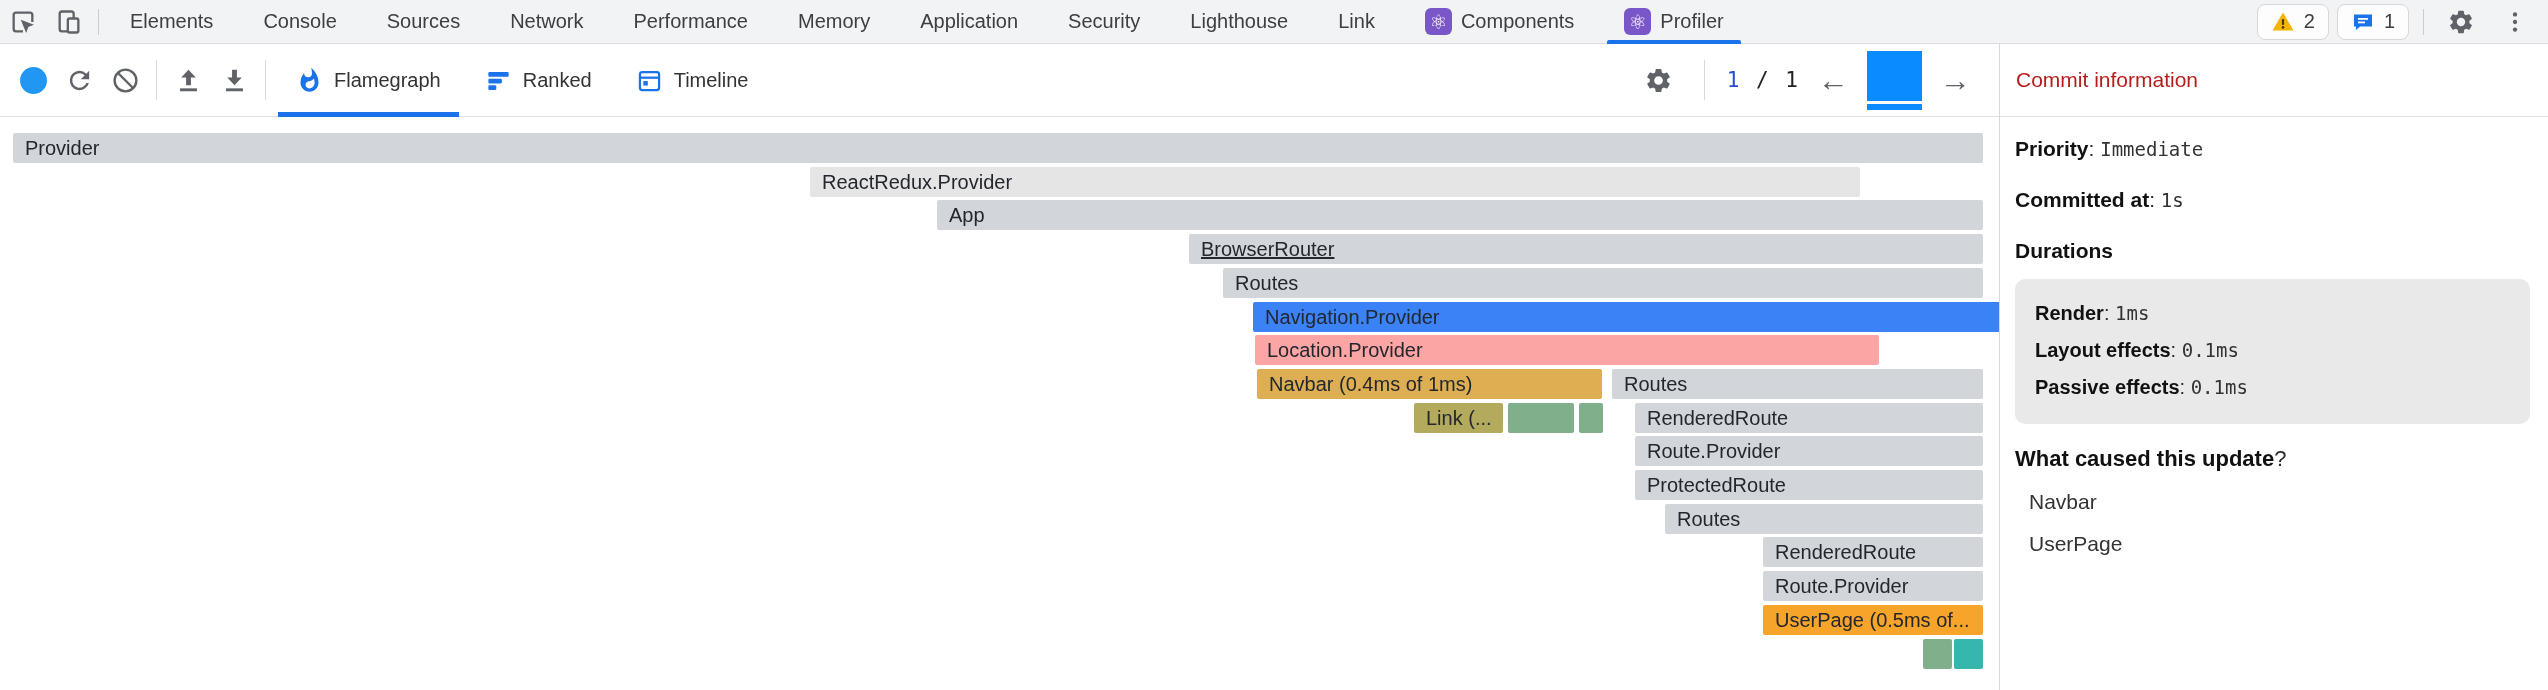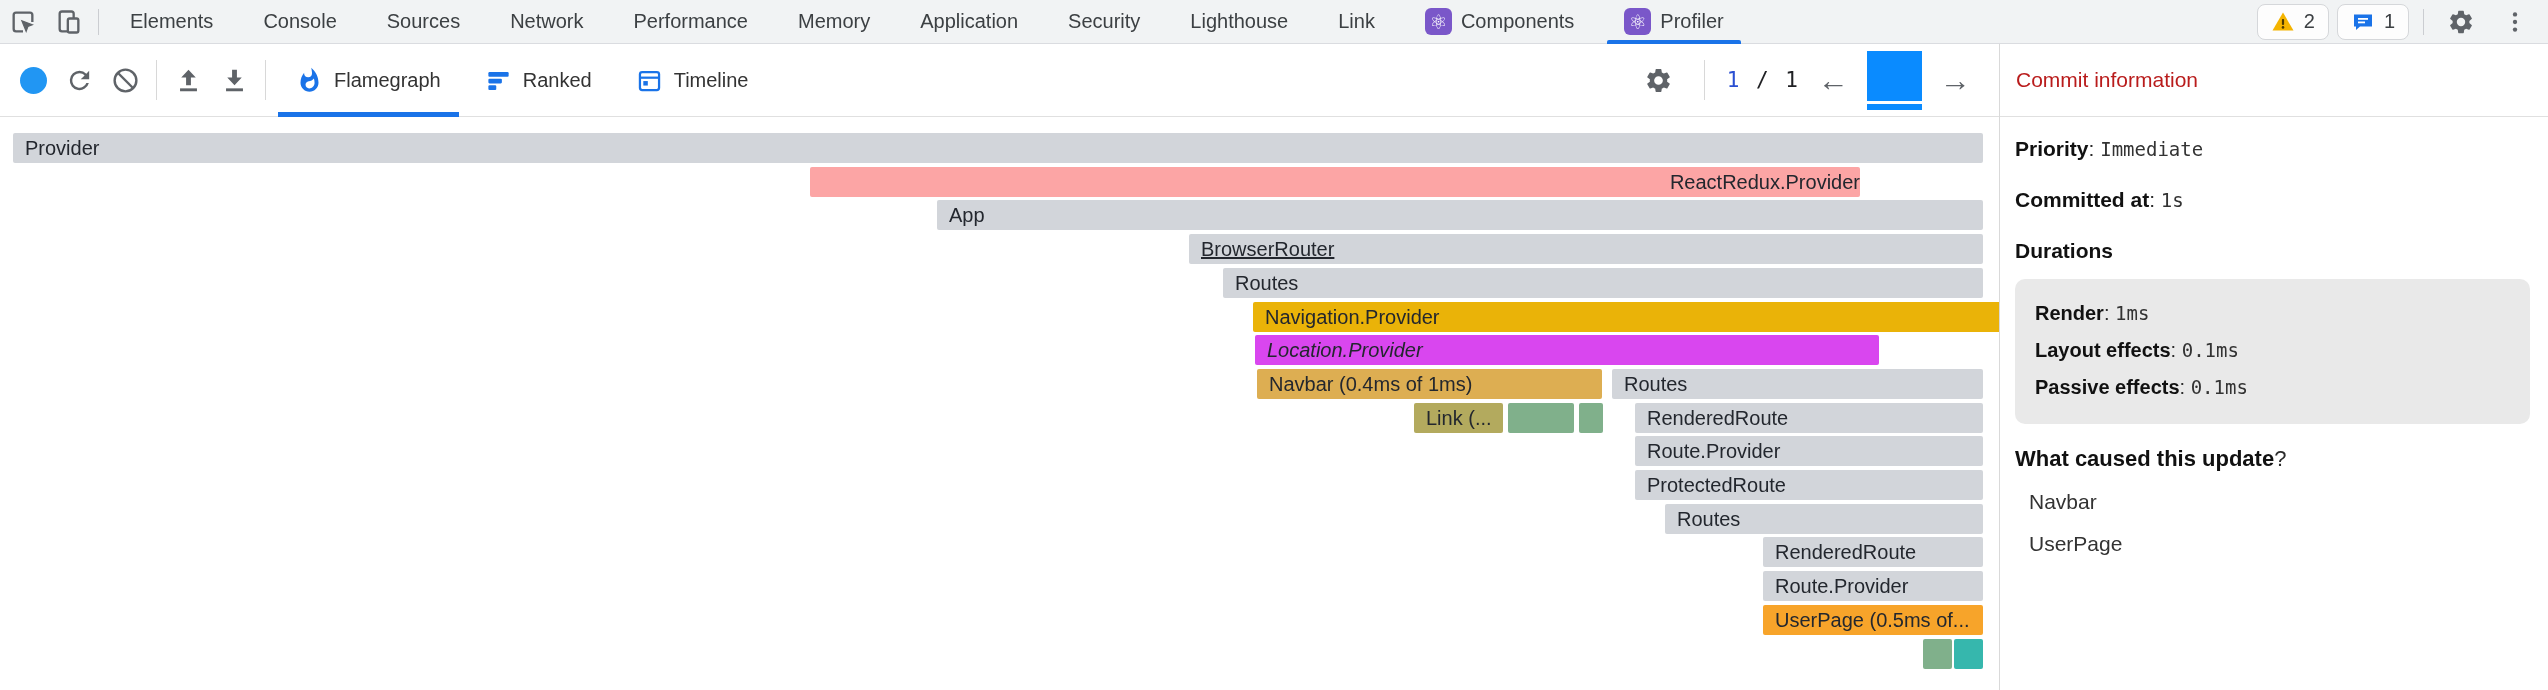--- a/index.html
+++ b/index.html
@@ -239,7 +239,7 @@
 
   <div id="flame">
       <div class="bar" style="left: 13px; top: 15px; width: 1970px; height: 30px; background: rgb(210, 213, 218);">Provider</div>
-      <div class="bar" style="left: 810px; top: 49px; width: 1050px; height: 30px; background: #fca5a5; text-align: right;">ReactRedux.Provider</div>
+      <div class="bar" style="left: 810px; top: 49px; width: 1050px; height: 30px; background: #e5e5e5;">ReactRedux.Provider</div>
       <div class="bar" style="left: 937px; top: 82px; width: 1046px; height: 30px; background: rgb(210, 213, 218);">App</div>
       <div class="bar" style="left: 1189px; top: 116px; width: 794px; height: 30px; background: rgb(210, 213, 218); text-decoration: underline;">BrowserRouter</div>
       <div class="bar" style="left: 1223px; top: 150px; width: 760px; height: 30px; background: rgb(210, 213, 218);">Routes</div>

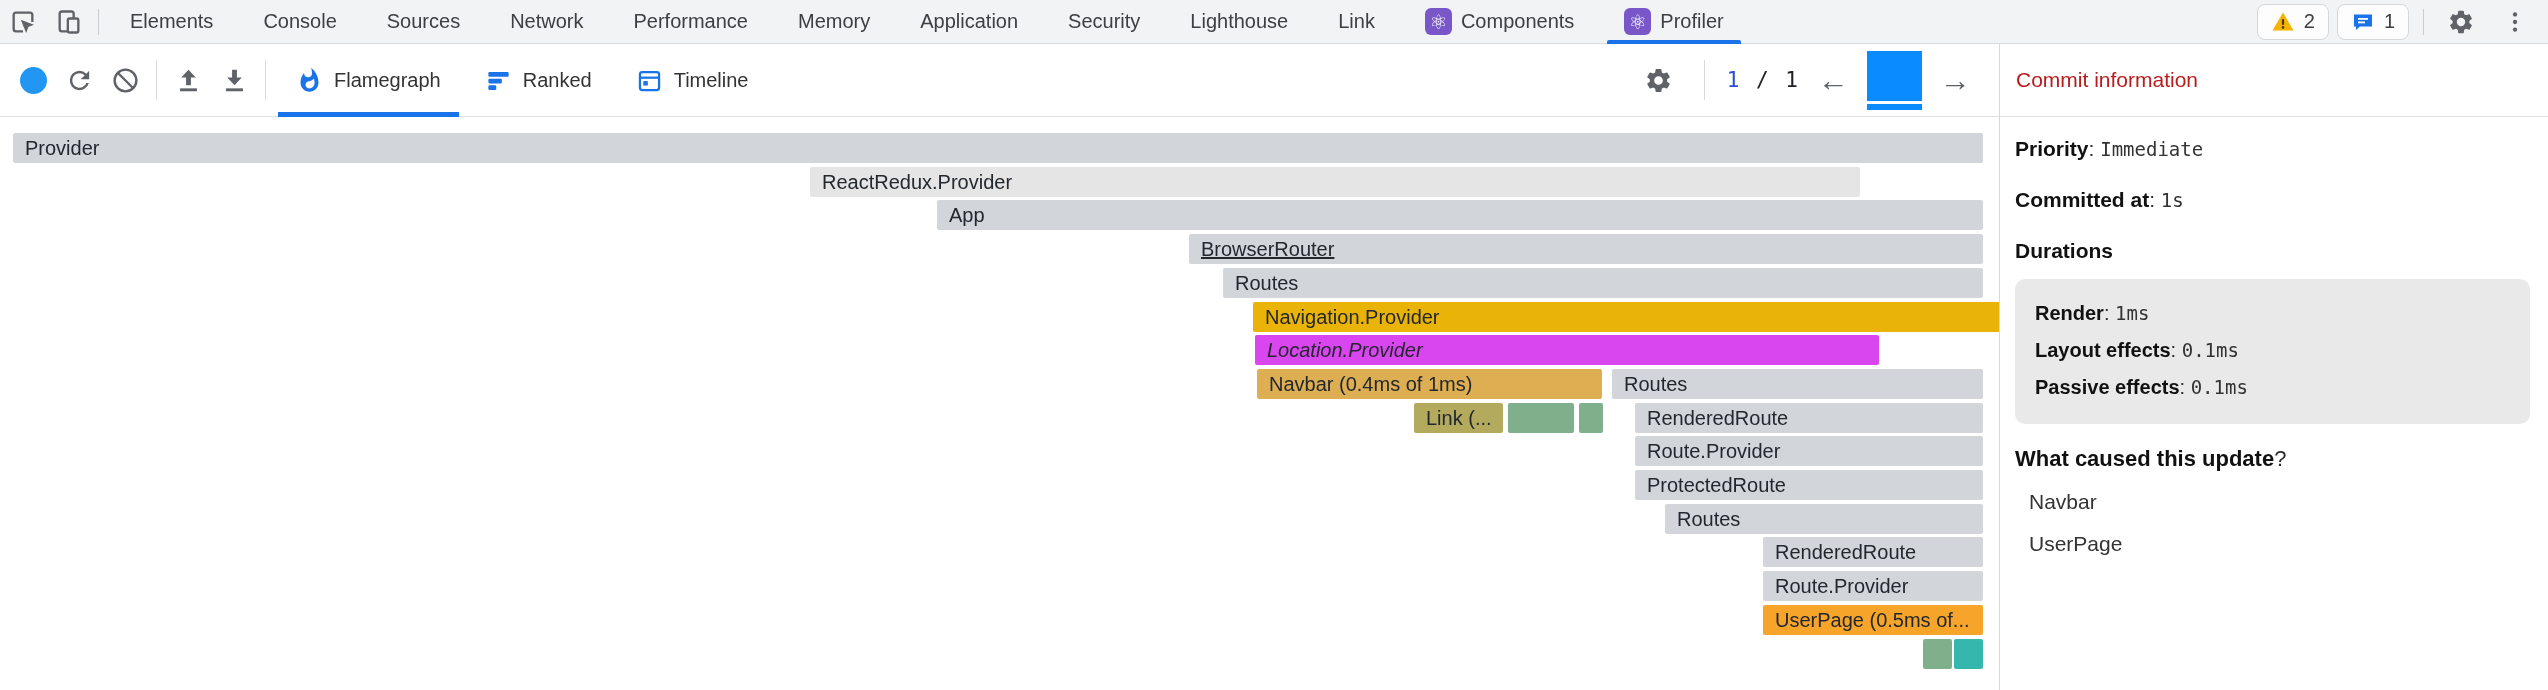--- a/index.html
+++ b/index.html
@@ -243,7 +243,7 @@
       <div class="bar" style="left: 937px; top: 82px; width: 1046px; height: 30px; background: rgb(210, 213, 218);">App</div>
       <div class="bar" style="left: 1189px; top: 116px; width: 794px; height: 30px; background: rgb(210, 213, 218); text-decoration: underline;">BrowserRouter</div>
       <div class="bar" style="left: 1223px; top: 150px; width: 760px; height: 30px; background: rgb(210, 213, 218);">Routes</div>
-      <div class="bar" style="left: 1253px; top: 184px; width: 800px; height: 30px; background: #eab308;">Navigation.Provider</div>
+      <div class="bar" style="left: 1253px; top: 184px; width: 800px; height: 30px; background: #3b82f6;">Navigation.Provider</div>
       <div class="bar" style="left: 1255px; top: 217px; width: 624px; height: 30px; background: #d946ef; font-style: italic;">Location.Provider</div>
       <div class="bar" style="left: 1257px; top: 251px; width: 345px; height: 30px; background: rgb(221, 174, 82);">Navbar (0.4ms of 1ms)</div>
       <div class="bar" style="left: 1612px; top: 251px; width: 371px; height: 30px; background: rgb(210, 213, 218);">Routes</div>

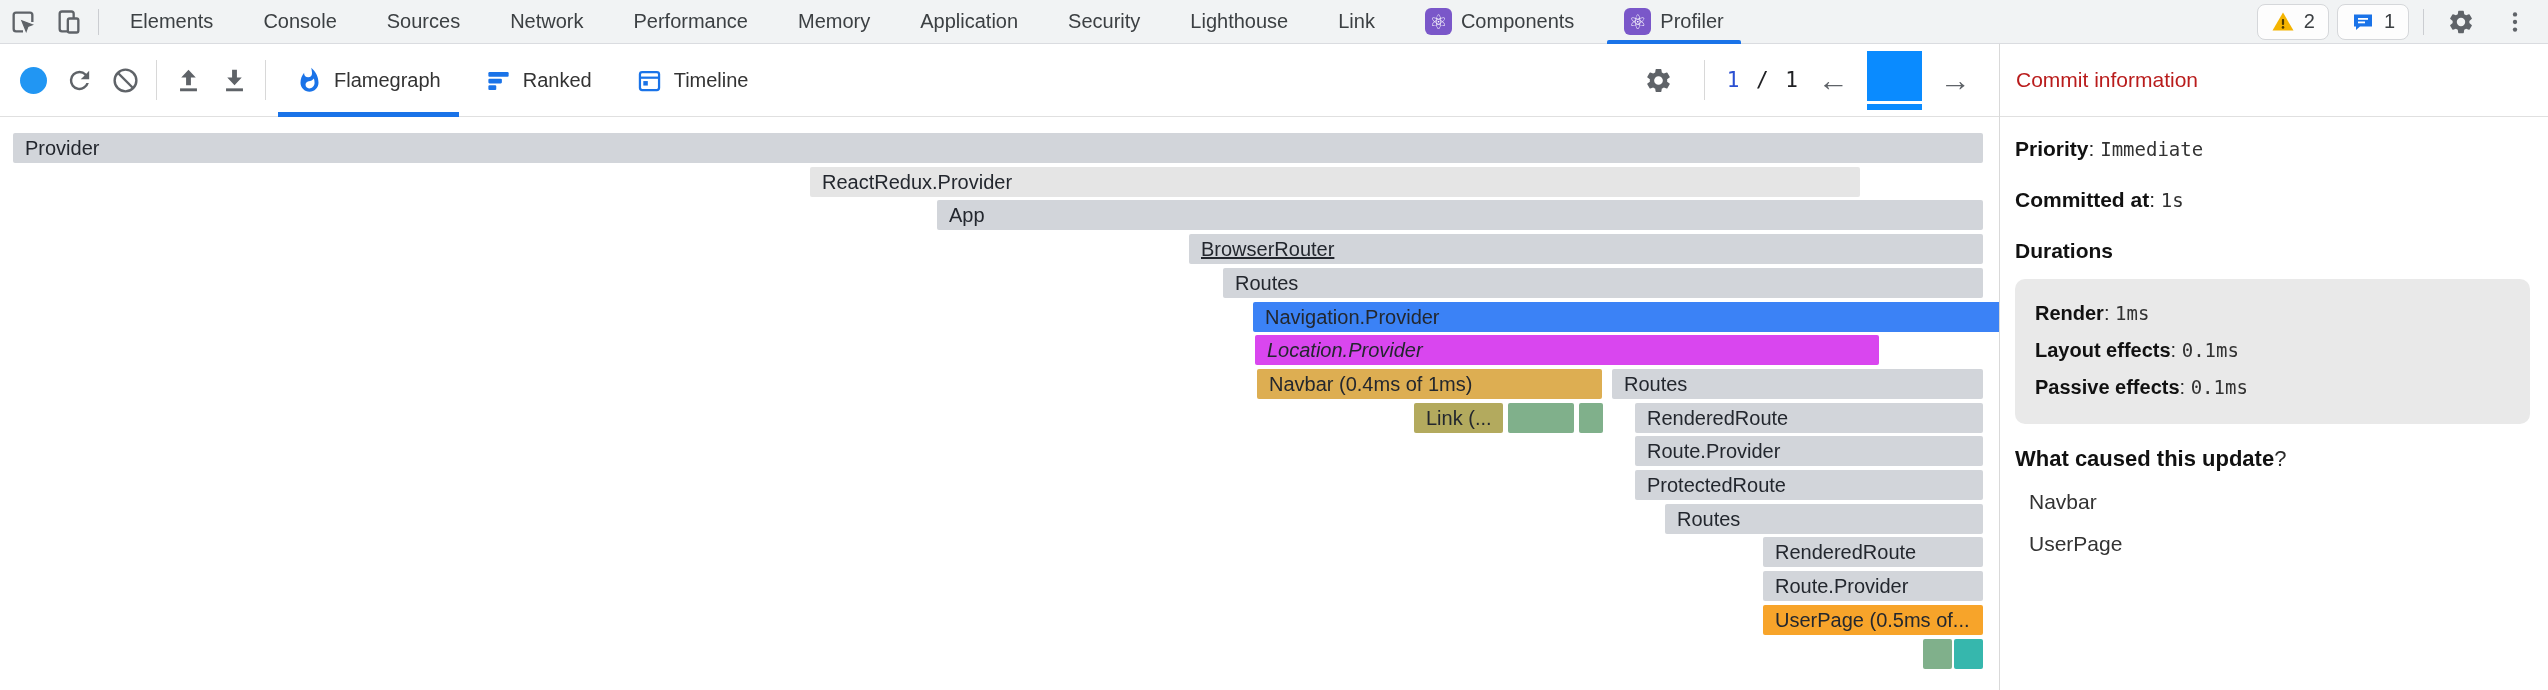--- a/index.html
+++ b/index.html
@@ -244,7 +244,7 @@
       <div class="bar" style="left: 1189px; top: 116px; width: 794px; height: 30px; background: rgb(210, 213, 218); text-decoration: underline;">BrowserRouter</div>
       <div class="bar" style="left: 1223px; top: 150px; width: 760px; height: 30px; background: rgb(210, 213, 218);">Routes</div>
       <div class="bar" style="left: 1253px; top: 184px; width: 800px; height: 30px; background: #3b82f6;">Navigation.Provider</div>
-      <div class="bar" style="left: 1255px; top: 217px; width: 624px; height: 30px; background: #d946ef; font-style: italic;">Location.Provider</div>
+      <div class="bar" style="left: 1255px; top: 217px; width: 624px; height: 30px; background: #fca5a5;">Location.Provider</div>
       <div class="bar" style="left: 1257px; top: 251px; width: 345px; height: 30px; background: rgb(221, 174, 82);">Navbar (0.4ms of 1ms)</div>
       <div class="bar" style="left: 1612px; top: 251px; width: 371px; height: 30px; background: rgb(210, 213, 218);">Routes</div>
       <div class="bar" style="left: 1414px; top: 285px; width: 89px; height: 30px; background: rgb(179, 170, 94);">Link (...</div>

